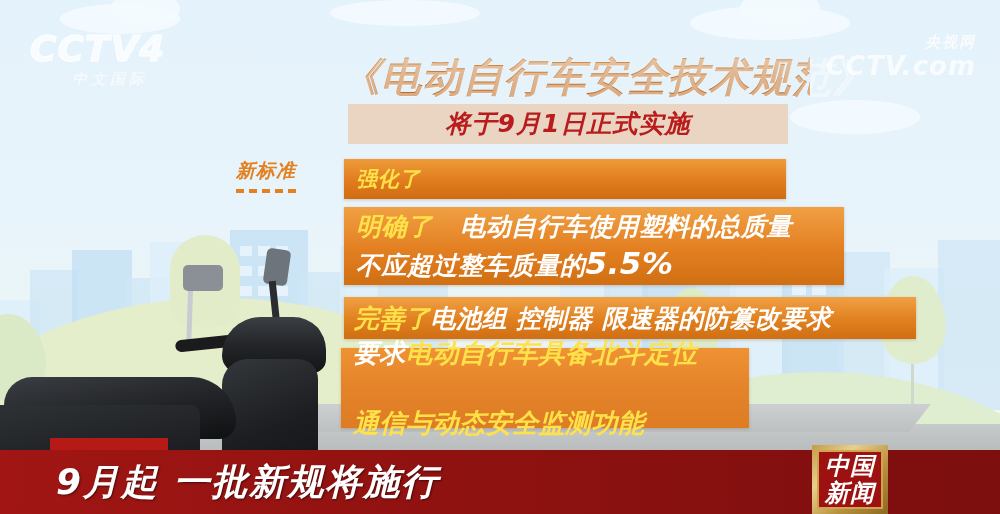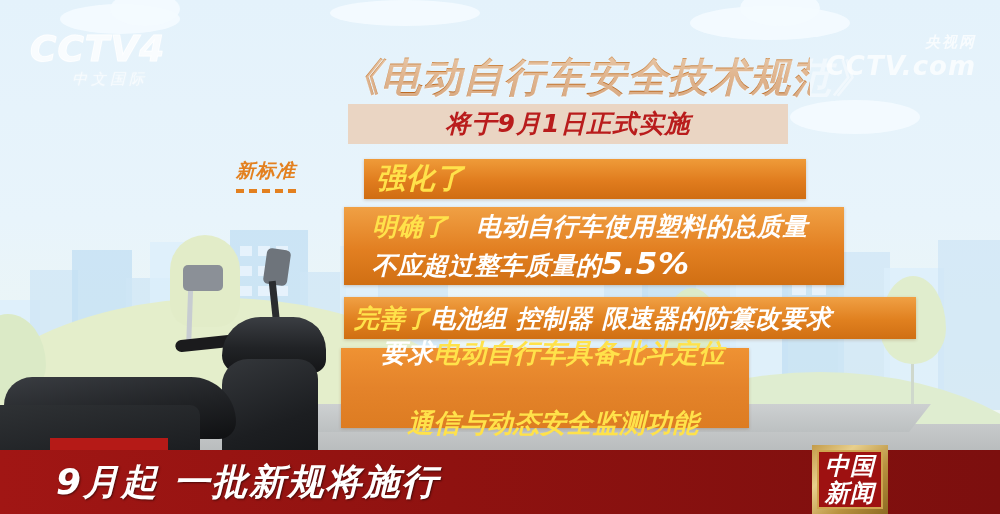--- a/index.html
+++ b/index.html
@@ -130,7 +130,7 @@
   #bar1 {
     left: 344px; top: 159px; width: 442px; height: 40px;
     background: linear-gradient(180deg,#ef9b39 0%, #e07c1e 55%, #d06d12 100%);
-    font-size: 29px; padding: 16px 12px; box-sizing: border-box; margin-left: 20px;
+    font-size: 21px; padding: 16px 12px; box-sizing: border-box;
   }
   #bar2 {
     left: 344px; top: 207px; width: 500px; height: 78px;

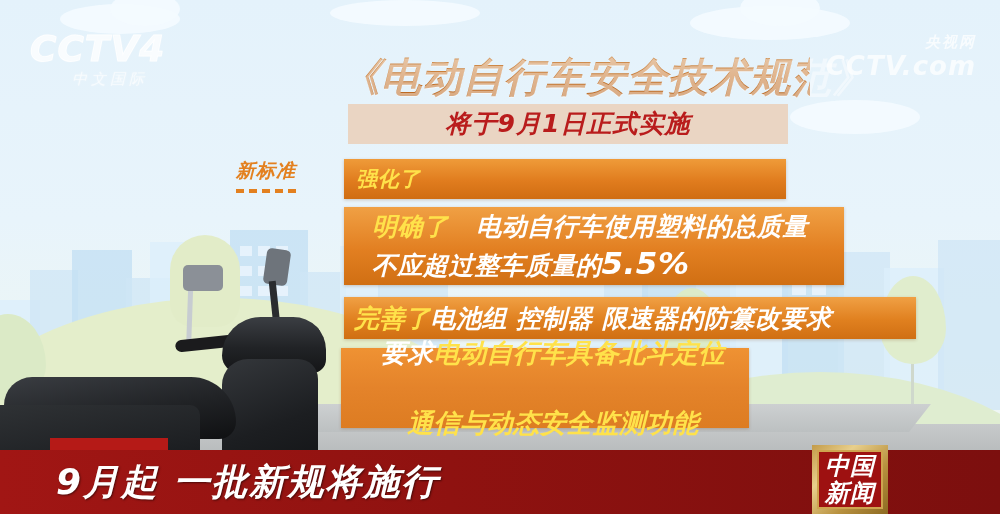--- a/index.html
+++ b/index.html
@@ -153,7 +153,7 @@
     line-height: 37px;
     gap: 33px;
   }
-  .bar .line { white-space: nowrap; margin-left: 16px; }
+  .bar .line { white-space: nowrap; }
 
   
   #lt-red-accent {

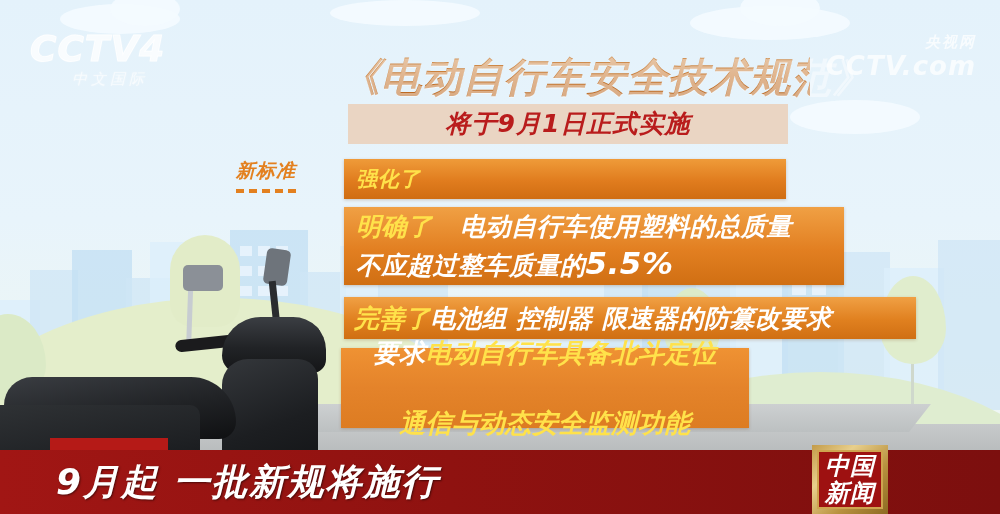--- a/index.html
+++ b/index.html
@@ -149,7 +149,7 @@
     left: 341px; top: 348px; width: 408px; height: 80px;
     background: linear-gradient(180deg,#ef9233 0%, #e4832a 50%, #dd7c22 100%);
     font-size: 26px; padding: 4px 12px; box-sizing: border-box;
-    flex-direction: column; align-items: center; justify-content: center;
+    flex-direction: column; align-items: flex-start; justify-content: center;
     line-height: 37px;
     gap: 33px;
   }

